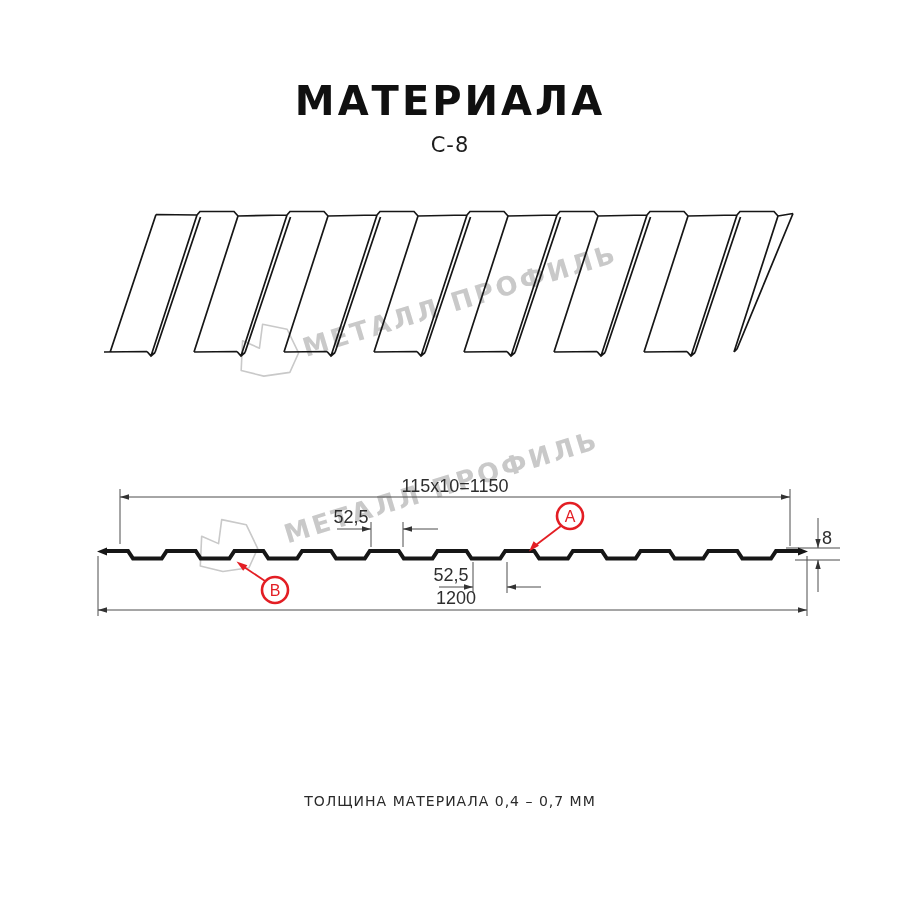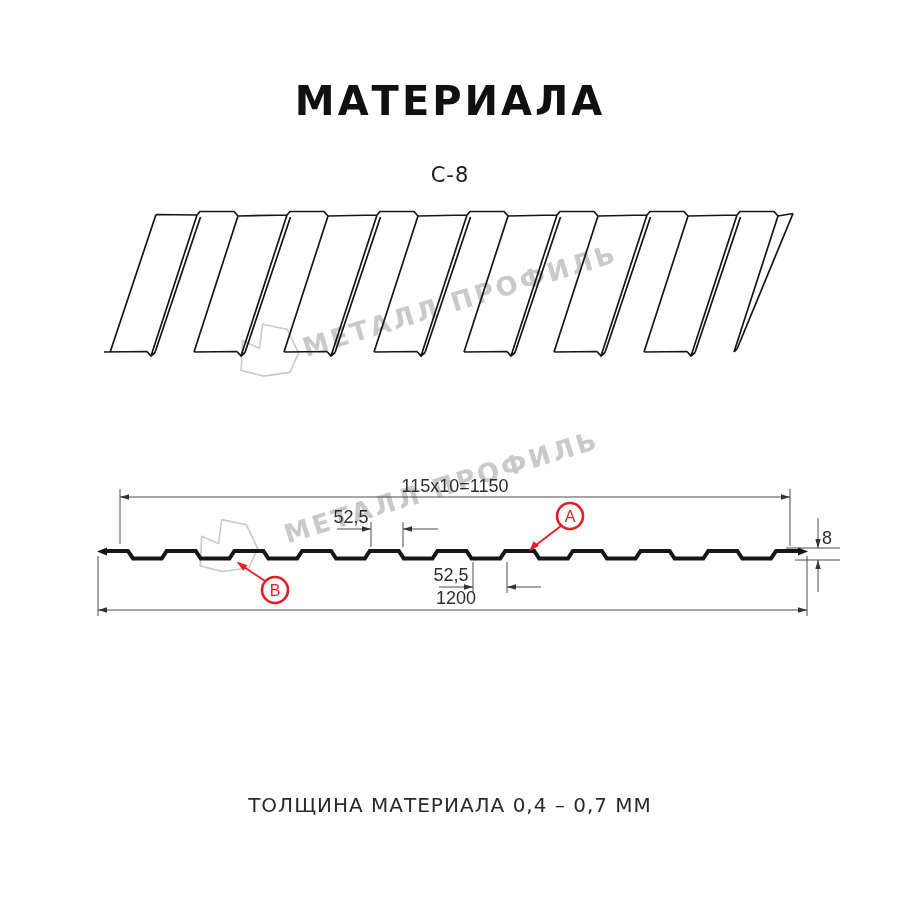--- a/index.html
+++ b/index.html
@@ -14,7 +14,7 @@
   }
   .subtitle{
     position:absolute;top:133px;left:0;width:900px;text-align:center;
-    font-size:21px;font-weight:500;letter-spacing:1px;color:#1c1c1c;margin-top:30px;
+    font-size:21px;font-weight:500;letter-spacing:1px;color:#1c1c1c;
   }
   .footer-note{
     position:absolute;top:793px;left:0;width:900px;text-align:center;

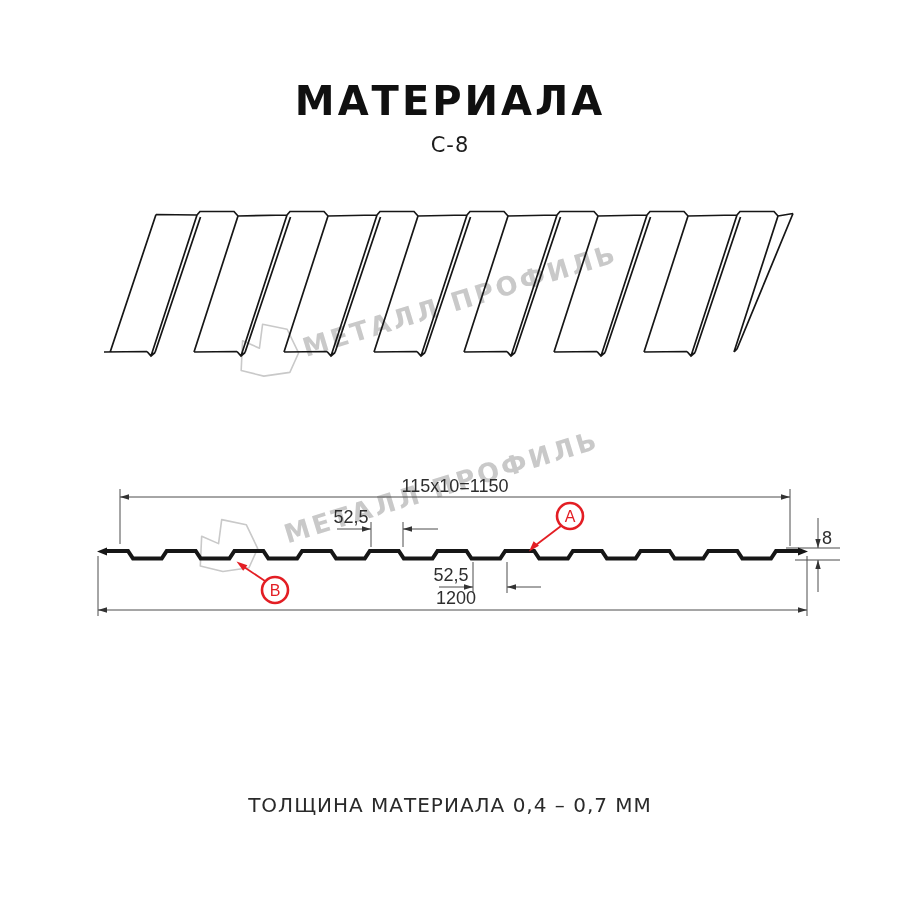--- a/index.html
+++ b/index.html
@@ -18,7 +18,7 @@
   }
   .footer-note{
     position:absolute;top:793px;left:0;width:900px;text-align:center;
-    font-size:20px;font-weight:500;letter-spacing:1px;color:#2a2a2a;
+    font-size:14px;font-weight:500;letter-spacing:1px;color:#2a2a2a;
   }
   svg{position:absolute;left:0;top:0;}
   .wm-text{

